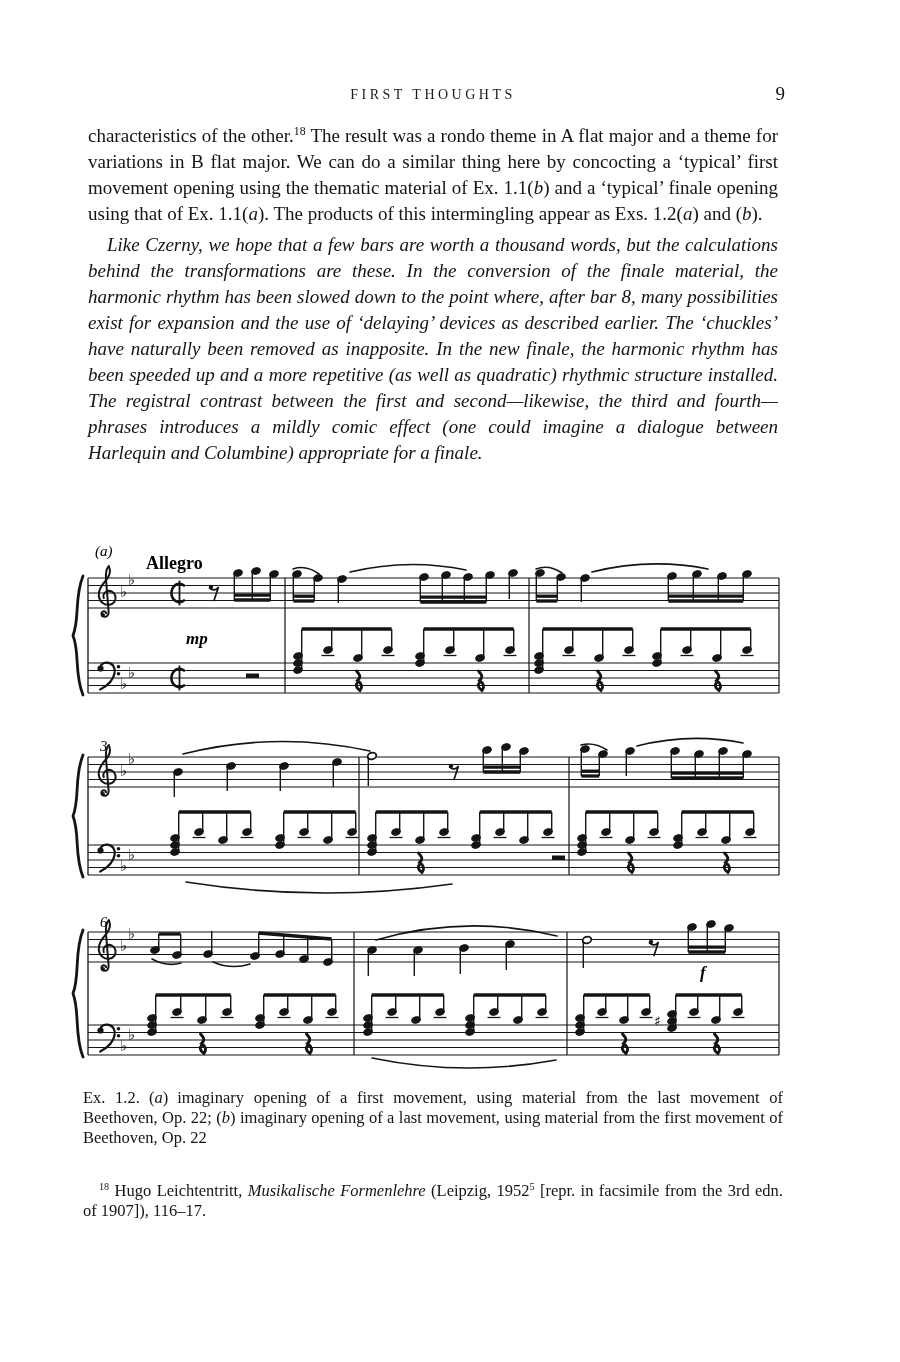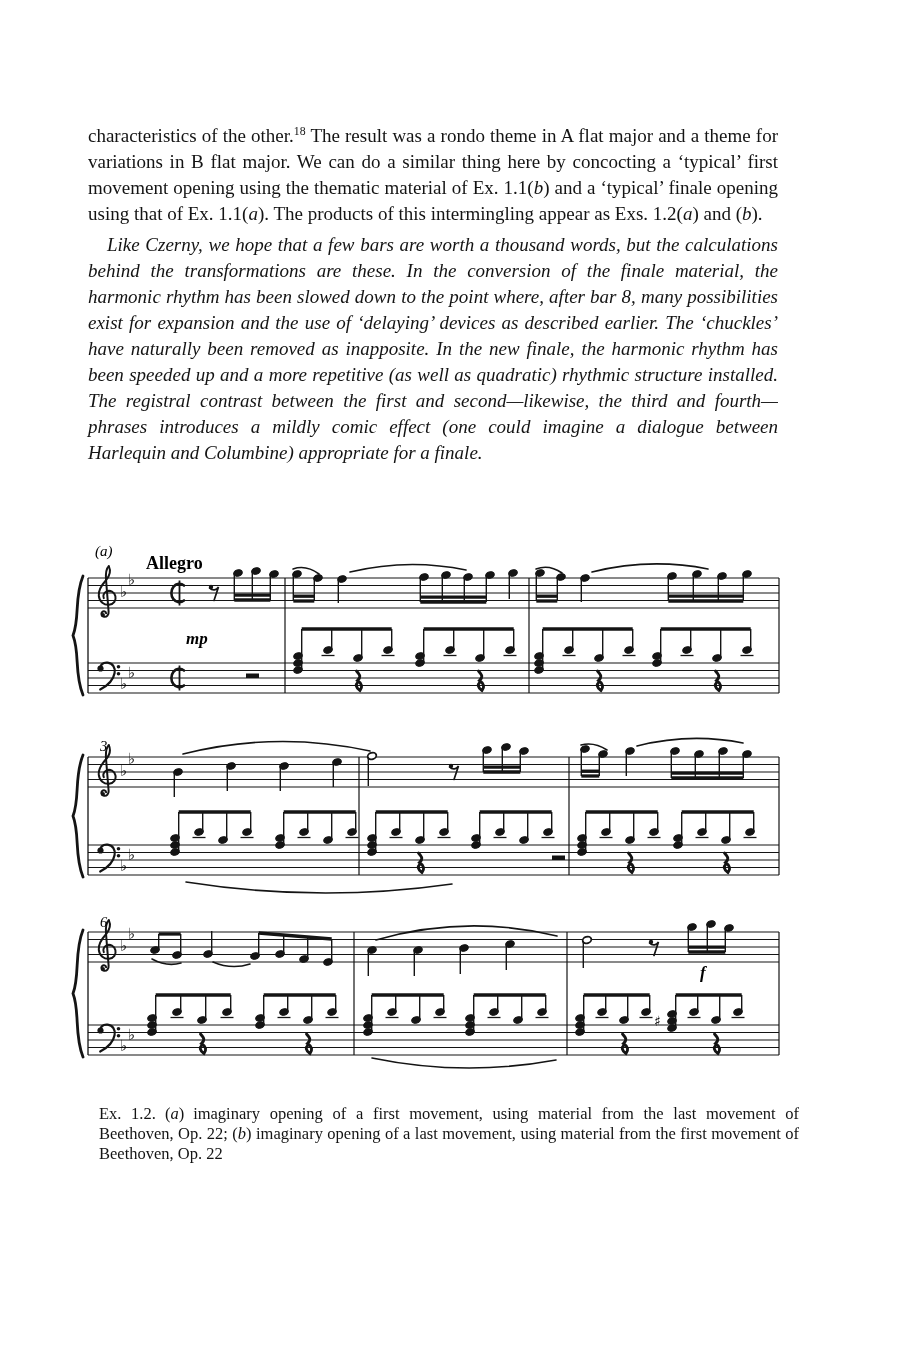--- a/index.html
+++ b/index.html
@@ -27,6 +27,10 @@
 
 <div class="page">
 
+  <div class="header">
+    <span class="running-head">FIRST THOUGHTS</span>
+    <span class="page-number">9</span>
+  </div>
 
   <div class="body-text">
     <p><span>characteristics of the other.</span><sup>18</sup><span> The result was a rondo theme in A flat major and a theme for variations in B flat major. We can do a similar thing here by concocting a ‘typical’ first movement opening using the thematic material of Ex.&nbsp;1.1(</span><span class="i">b</span><span>) and a ‘typical’ finale opening using that of Ex.&nbsp;1.1(</span><span class="i">a</span><span>). The products of this intermingling appear as Exs.&nbsp;1.2(</span><span class="i">a</span><span>) and (</span><span class="i">b</span><span>).</span></p>

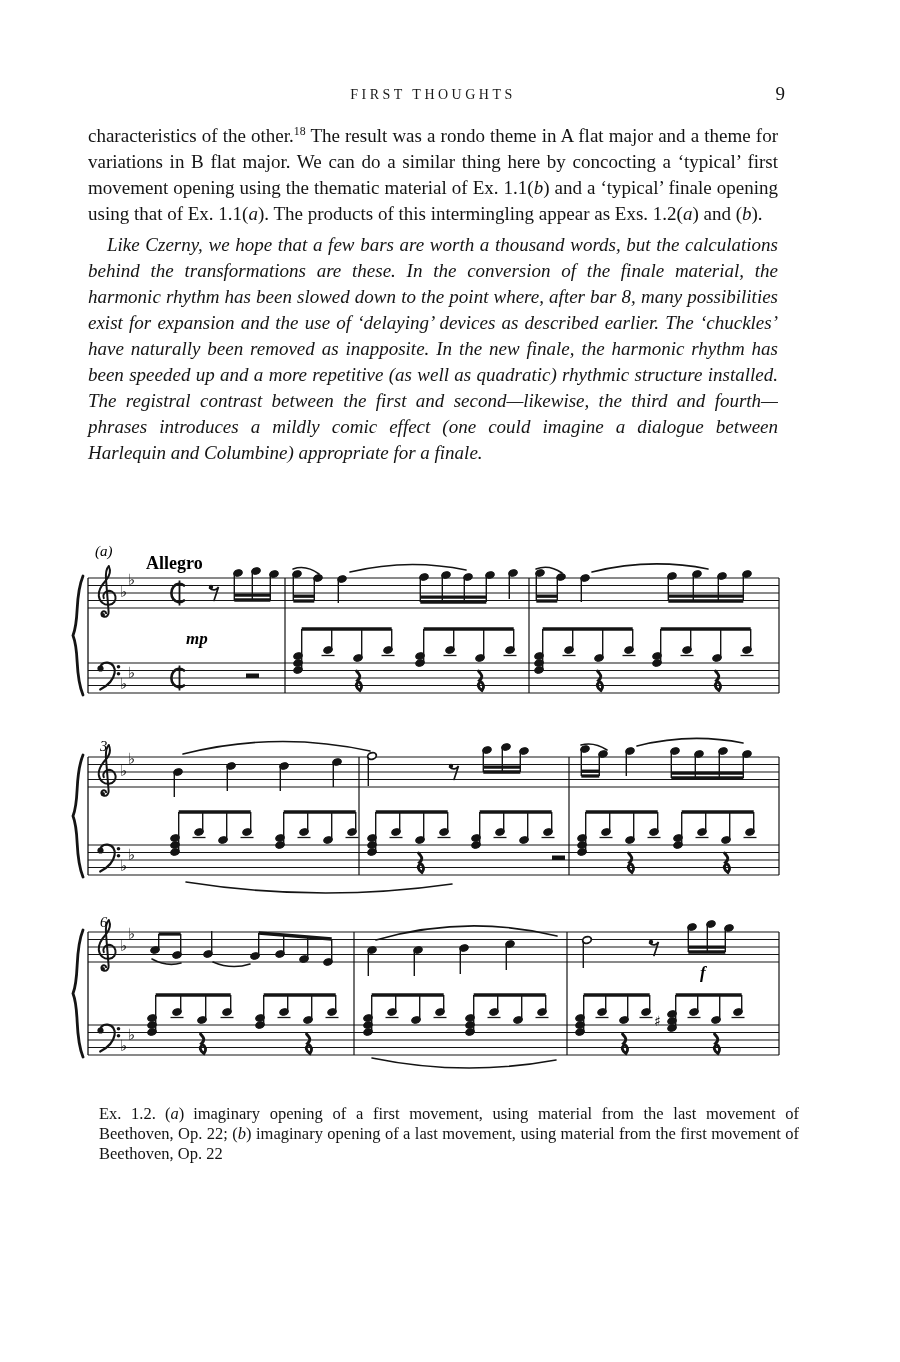--- a/index.html
+++ b/index.html
@@ -13,7 +13,7 @@
         font-size:19px;line-height:26px;text-align:justify;}
   .body-text p{margin:5px;}
   .indent{text-indent:19px;font-style:italic;}
-  .caption{position:absolute;top:1088px;left:83px;width:700px;margin:16px;
+  .caption{position:absolute;top:1088px;left:83px;width:700px;margin:0;
         font-size:16.5px;line-height:20px;text-align:justify;}
   .footnote{position:absolute;top:1181px;left:83px;width:700px;margin:0;
         font-size:16.5px;line-height:20px;text-align:justify;text-indent:16px;}

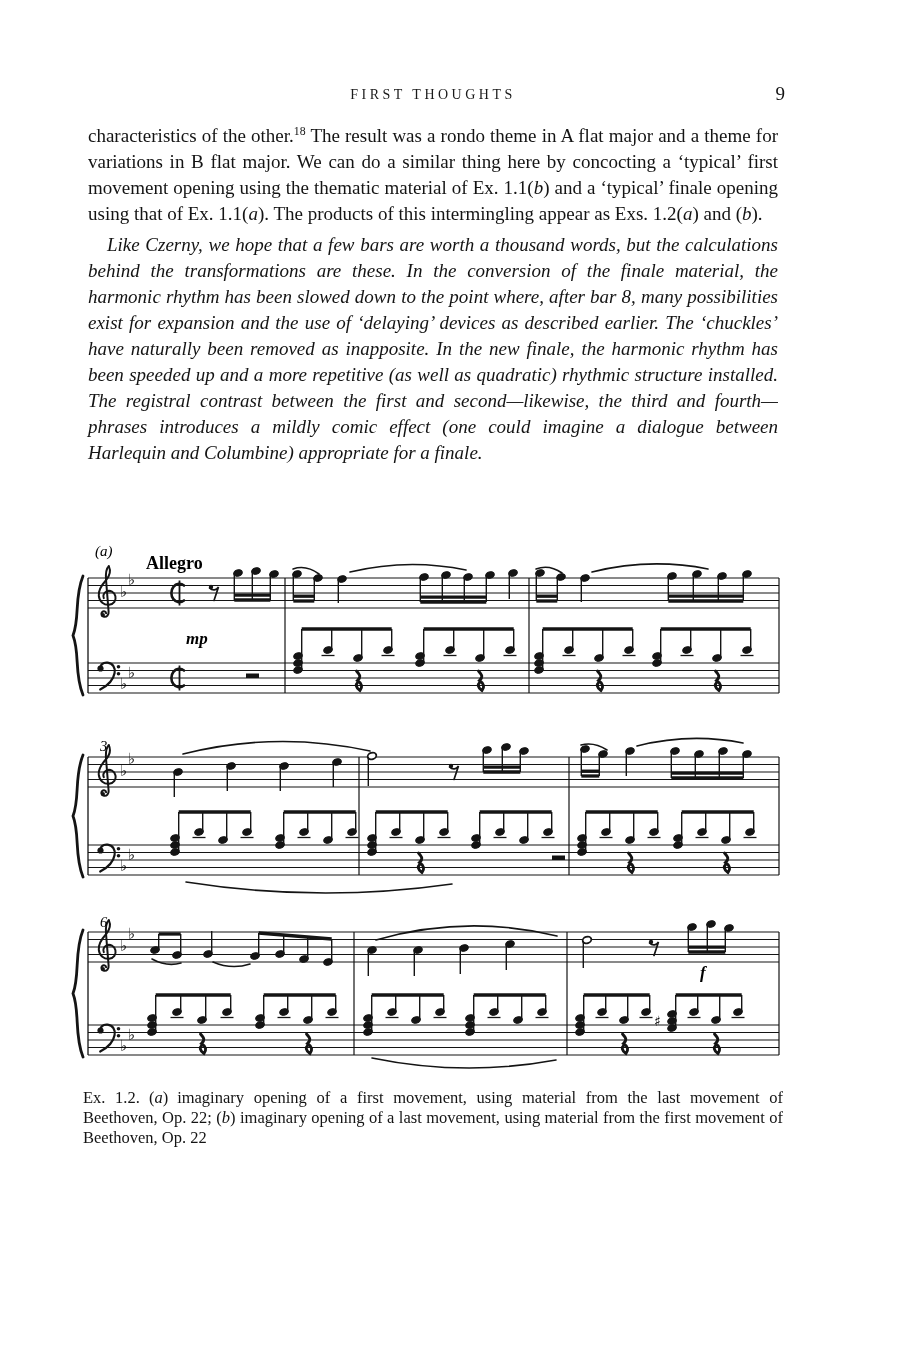--- a/index.html
+++ b/index.html
@@ -492,6 +492,7 @@
 
   <p class="caption"><span class="sp">Ex.&nbsp;1.2.</span><span>(</span><span class="i">a</span><span class="sp">)</span><span>imaginary opening of a first movement, using material from the last movement of Beethoven, Op.&nbsp;22; (</span><span class="i">b</span><span>) imaginary opening of a last movement, using material from the first movement of Beethoven, Op.&nbsp;22</span></p>
 
+  <p class="footnote"><sup>18</sup><span> Hugo Leichtentritt, </span><span class="i">Musikalische Formenlehre</span><span> (Leipzig, 1952</span><sup>5</sup><span> [repr. in facsimile from the 3rd edn. of 1907]), 116–17.</span></p>
 
 </div>
 

